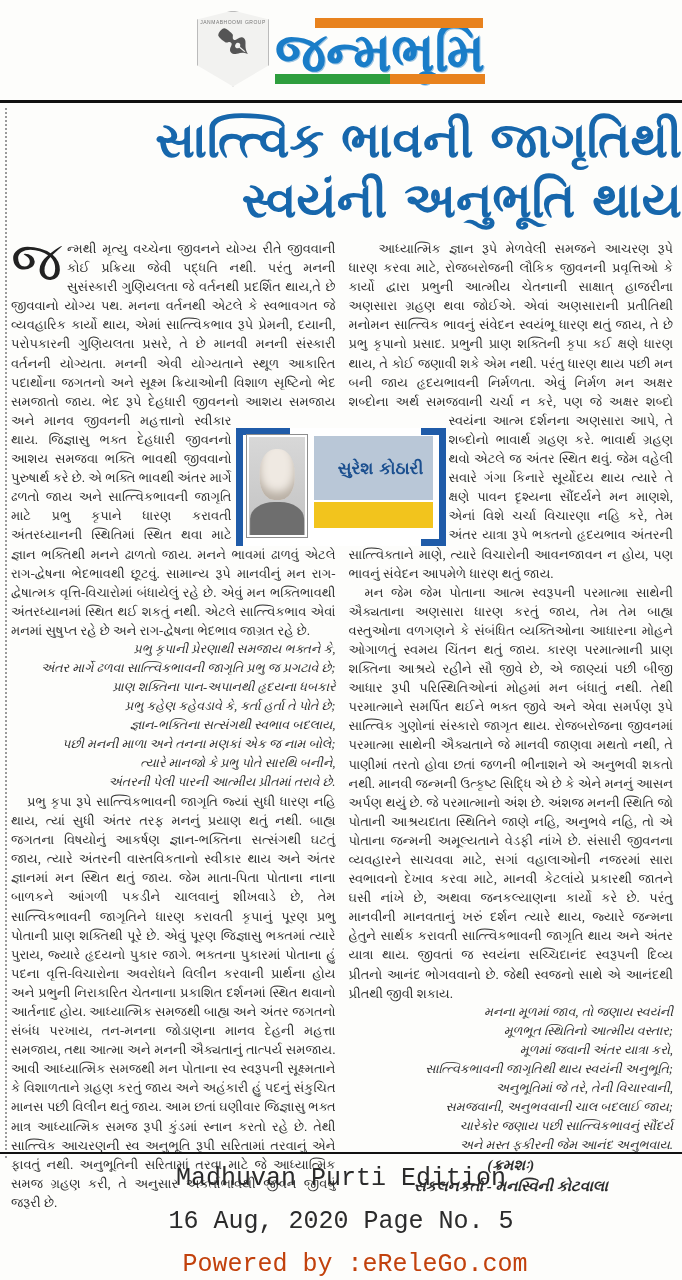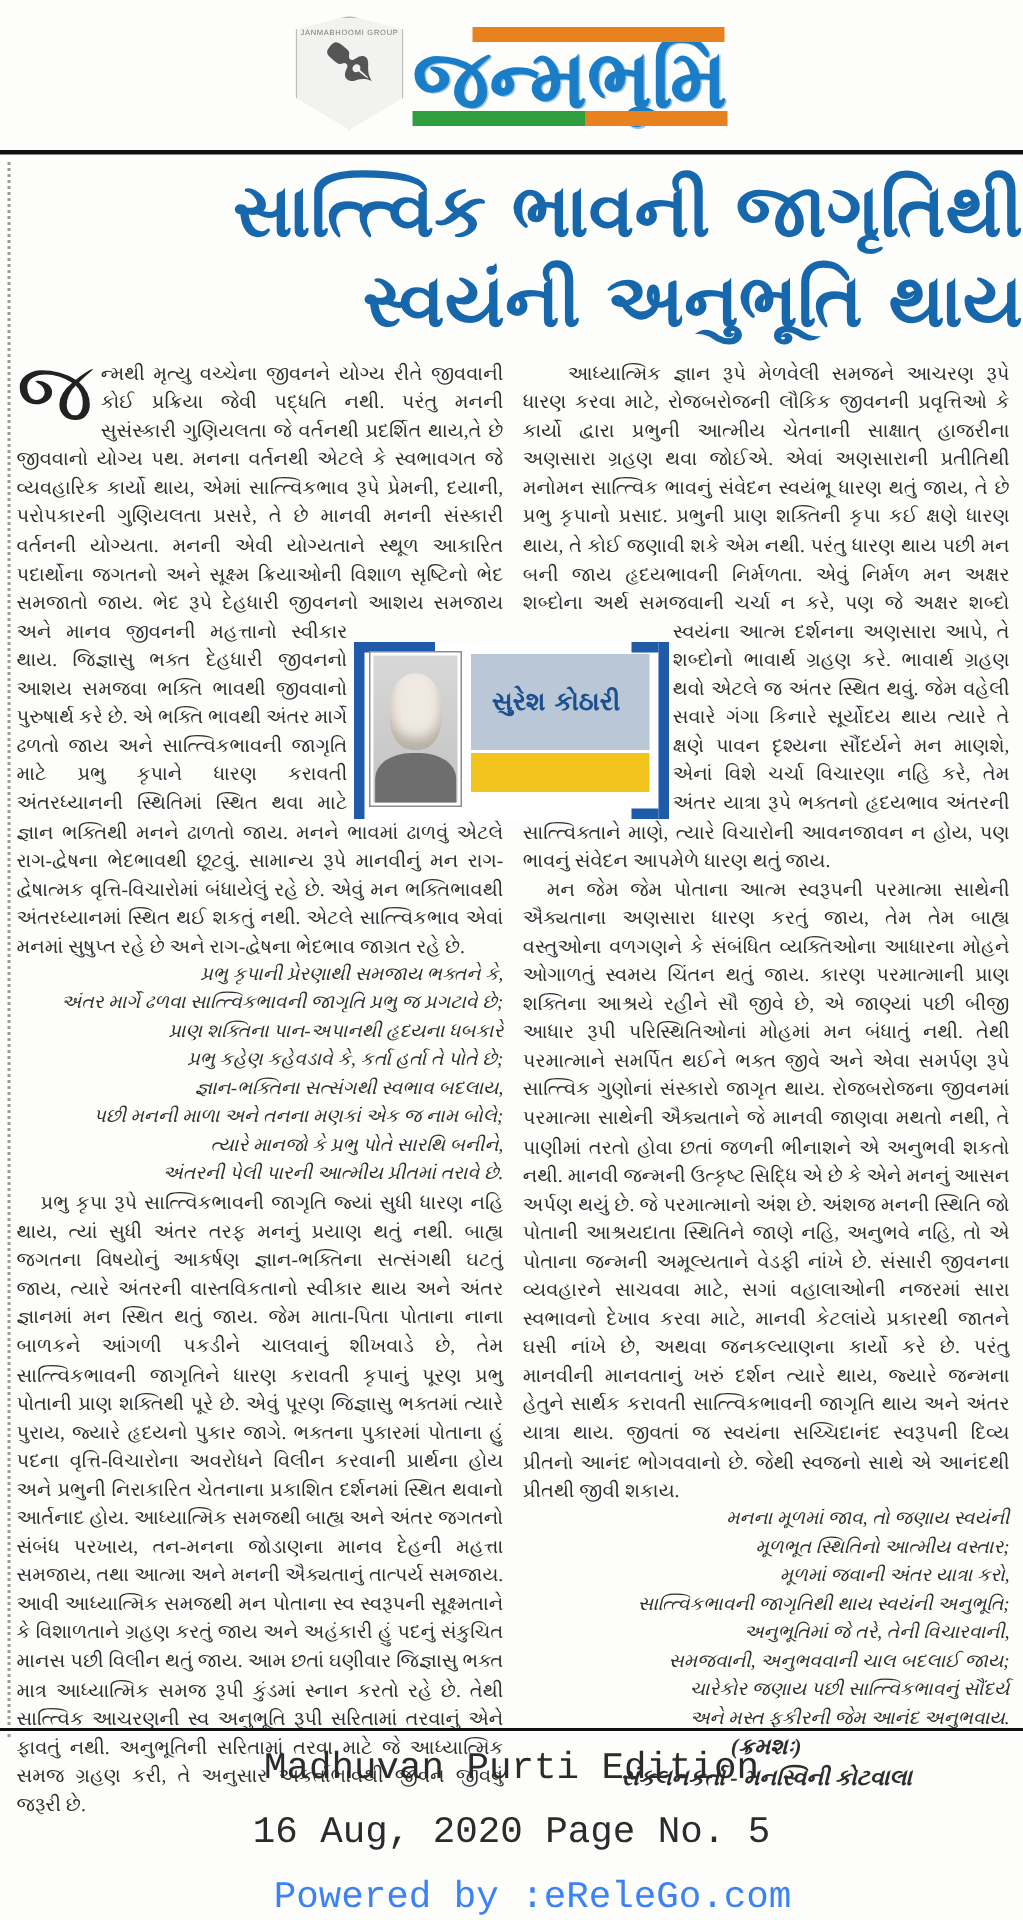--- a/index.html
+++ b/index.html
@@ -59,7 +59,7 @@
   .photo-img:after{content:"";position:absolute;left:50%;bottom:-4%;width:96%;height:38%;
     transform:translateX(-50%);background:#6e6e6e;border-radius:45% 45% 0 0;}
   .bl-name-band{position:absolute;left:78px;top:8px;right:13px;height:64px;background:#b9c7d7;
-    display:flex;align-items:center;}
+    display:flex;align-items:center;justify-content:center;}
   .bl-name{padding-left:14px;color:#1b4f8f;font-weight:bold;font-size:17px;
     font-family:"DejaVu Sans","Liberation Sans",sans-serif;}
   .bl-yellow-band{position:absolute;left:78px;top:74px;right:13px;height:26px;background:#f2c41d;}

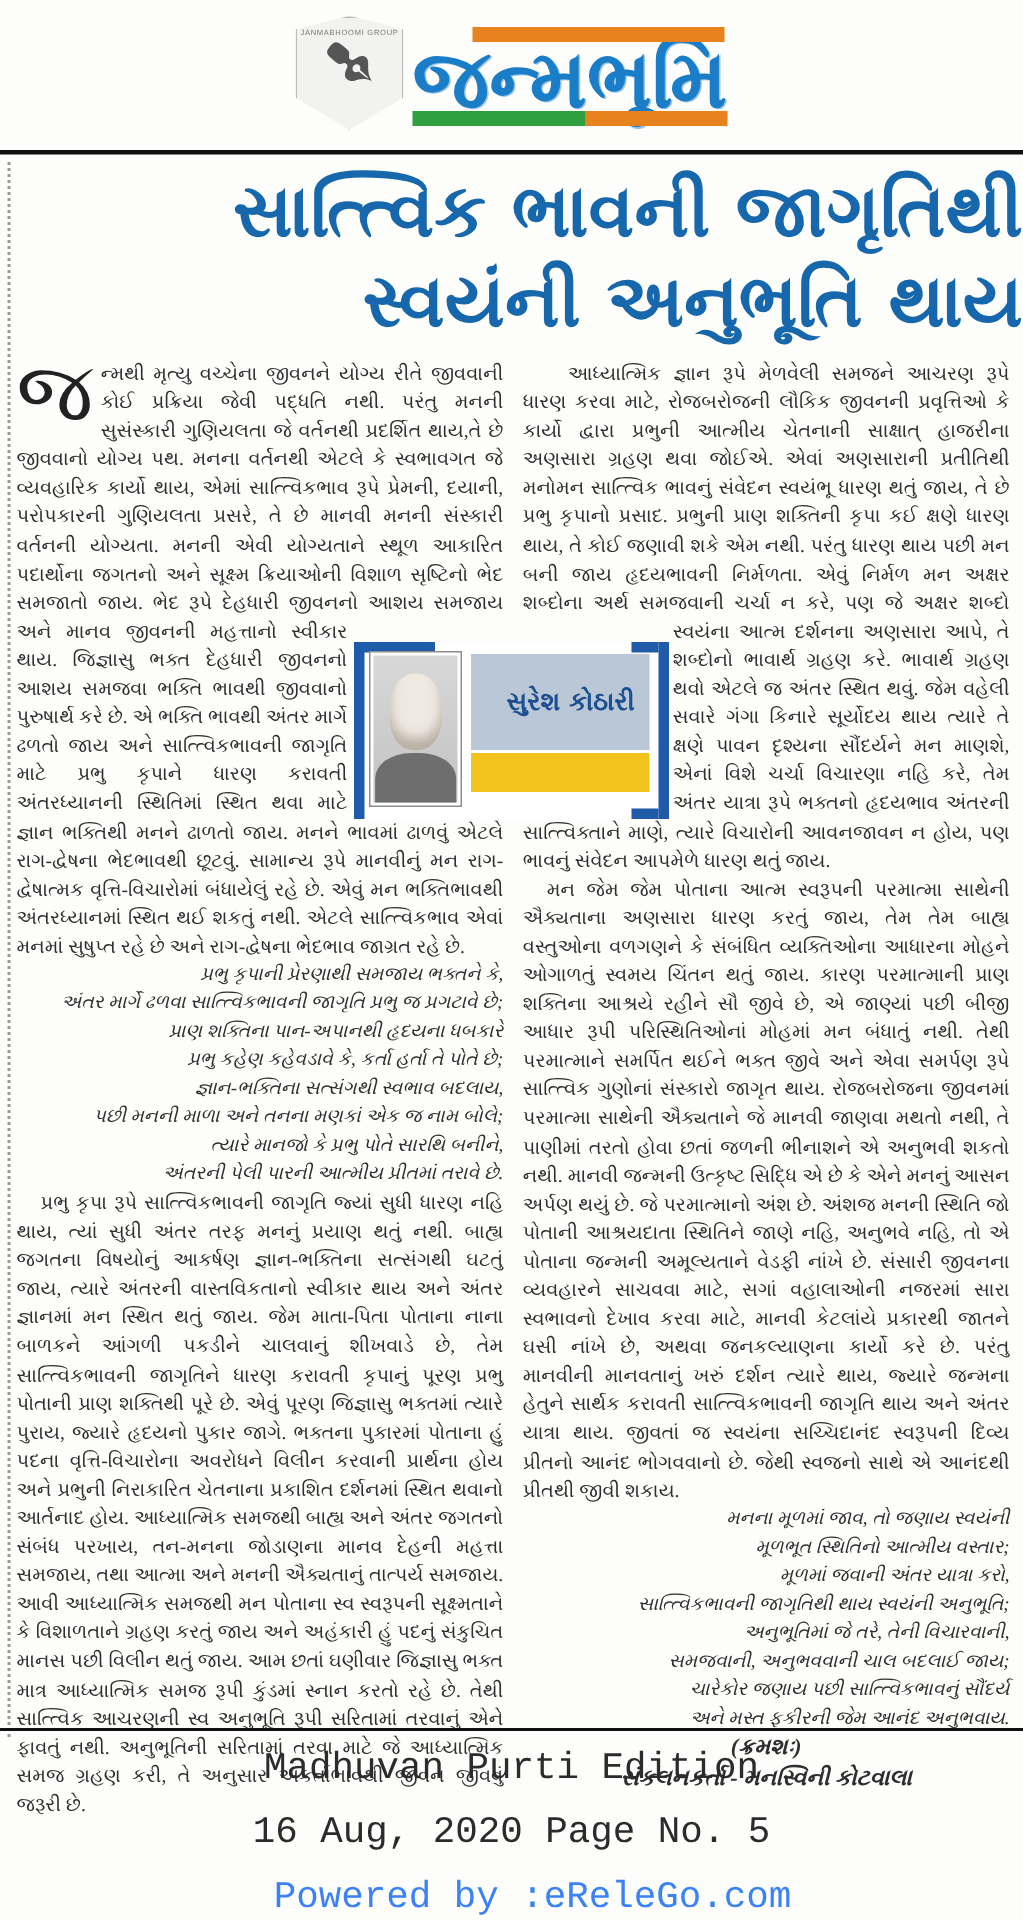--- a/index.html
+++ b/index.html
@@ -68,7 +68,7 @@
   .footer{position:absolute;left:0;top:1164px;width:682px;text-align:center;
     font-family:"Liberation Mono","DejaVu Sans Mono",monospace;font-size:25px;color:#2b2b2b;}
   .footer .fl{margin-bottom:14px;}
-  .footer .powered{color:#3b82f6;padding-left:28px;}
+  .footer .powered{color:#c2410c;padding-left:28px;}
 </style>
 </head>
 <body>

